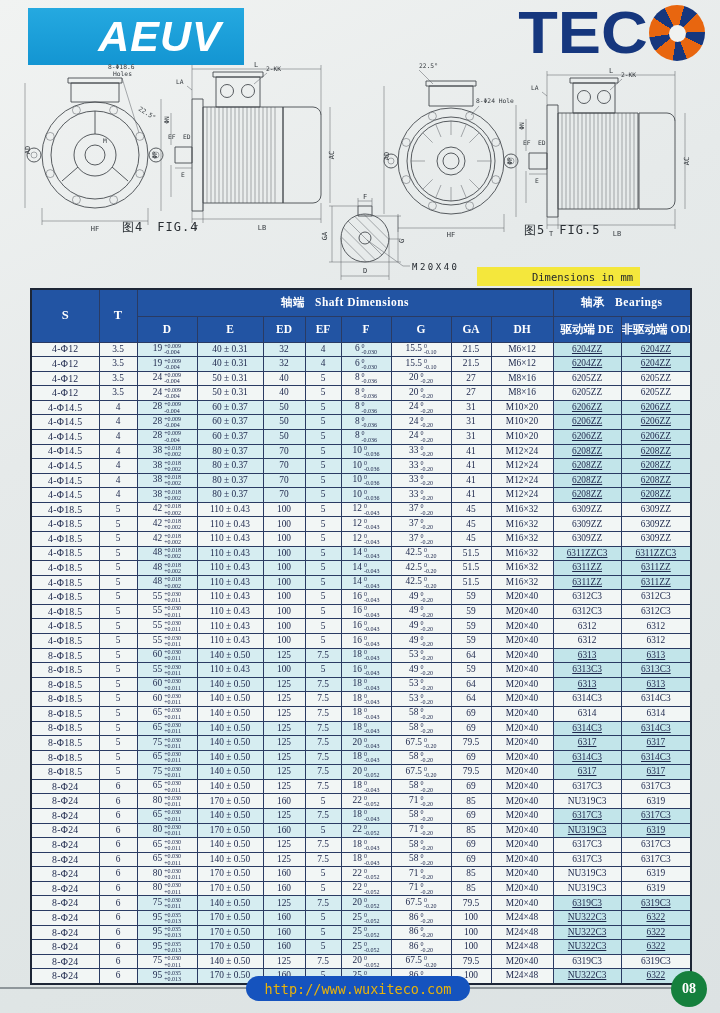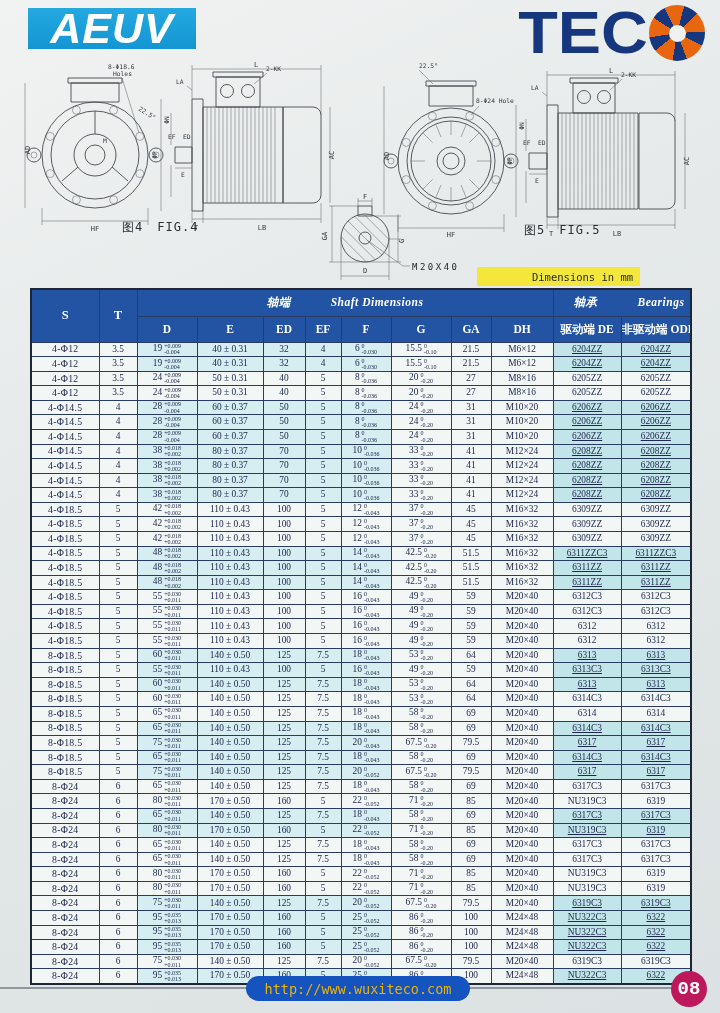--- a/index.html
+++ b/index.html
@@ -10,9 +10,9 @@
   }
   
   .aeuv-box{
-    position:absolute;left:28px;top:8px;width:168px;height:41px;
+    position:absolute;left:28px;top:8px;width:168px;height:57px;
     background:linear-gradient(180deg,#25a9e0,#1395d2);
-    display:flex;align-items:center;justify-content:center;
+    display:flex;align-items:center;justify-content:center;padding-left:48px;
   }
   .aeuv-box span{
     color:#fff;font-family:"Liberation Sans","DejaVu Sans",sans-serif;

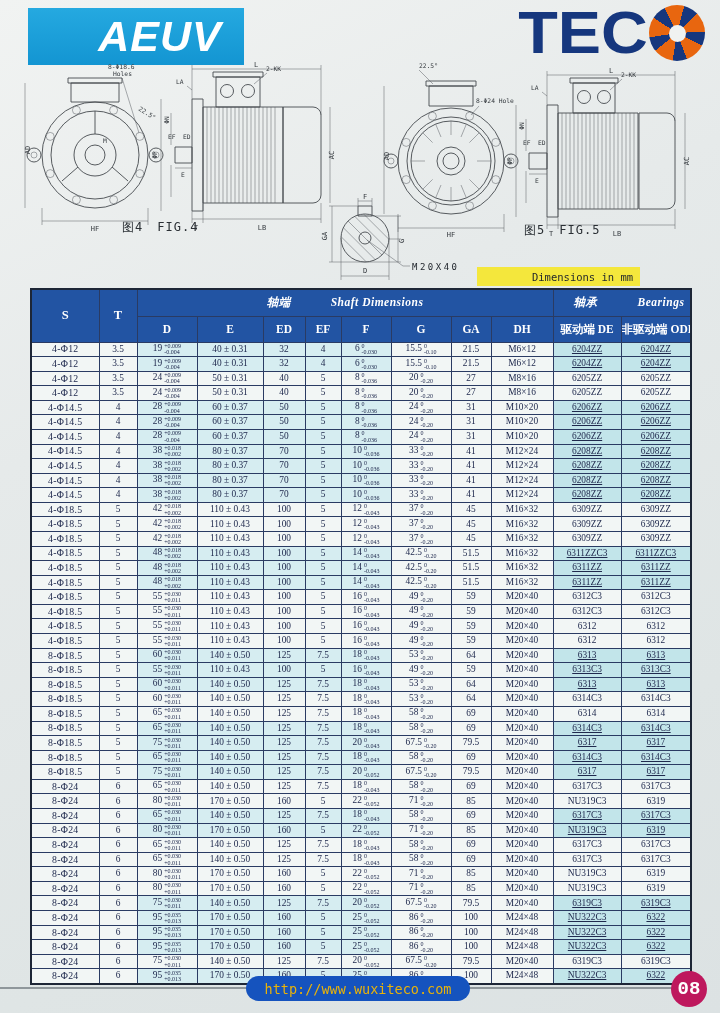--- a/index.html
+++ b/index.html
@@ -70,7 +70,7 @@
   tr.h2{height:26px;}
   tr.h1 th{font-size:12.5px;}
   tr.h2 th{font-size:11.5px;}
-  th.grp span{margin:0 20px;font-size:11.5px;letter-spacing:0.5px;font-style:italic;}
+  th.grp span{margin:0 5px;font-size:11.5px;letter-spacing:0.5px;}
   table.spec tbody td{
     background:#f2f6f5;color:#202a4e;font-size:9.4px;line-height:1;
   }

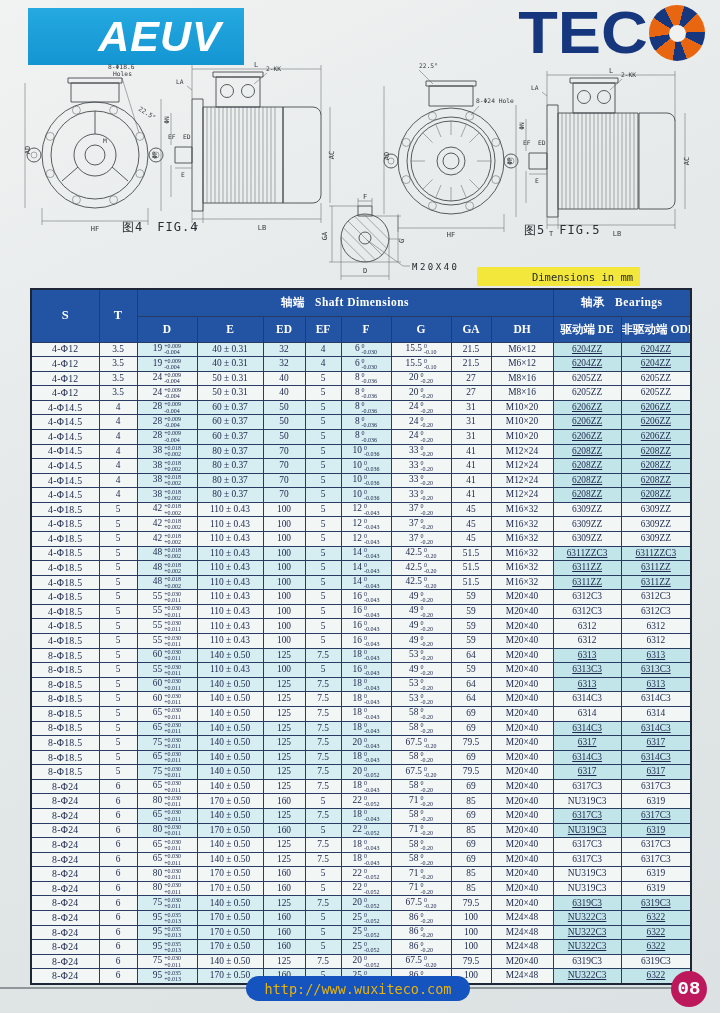--- a/index.html
+++ b/index.html
@@ -89,8 +89,8 @@
   }
   .page-circle{
     position:absolute;left:671px;top:971px;width:36px;height:36px;border-radius:50%;
-    background:#be185d;color:#fff;display:flex;align-items:center;justify-content:center;
-    font-family:Liberation Mono, monospace;font-weight:bold;font-size:19px;
+    background:#15803d;color:#fff;display:flex;align-items:center;justify-content:center;
+    font-family:Liberation Serif, serif;font-weight:bold;font-size:14px;
   }
 </style>
 </head>

